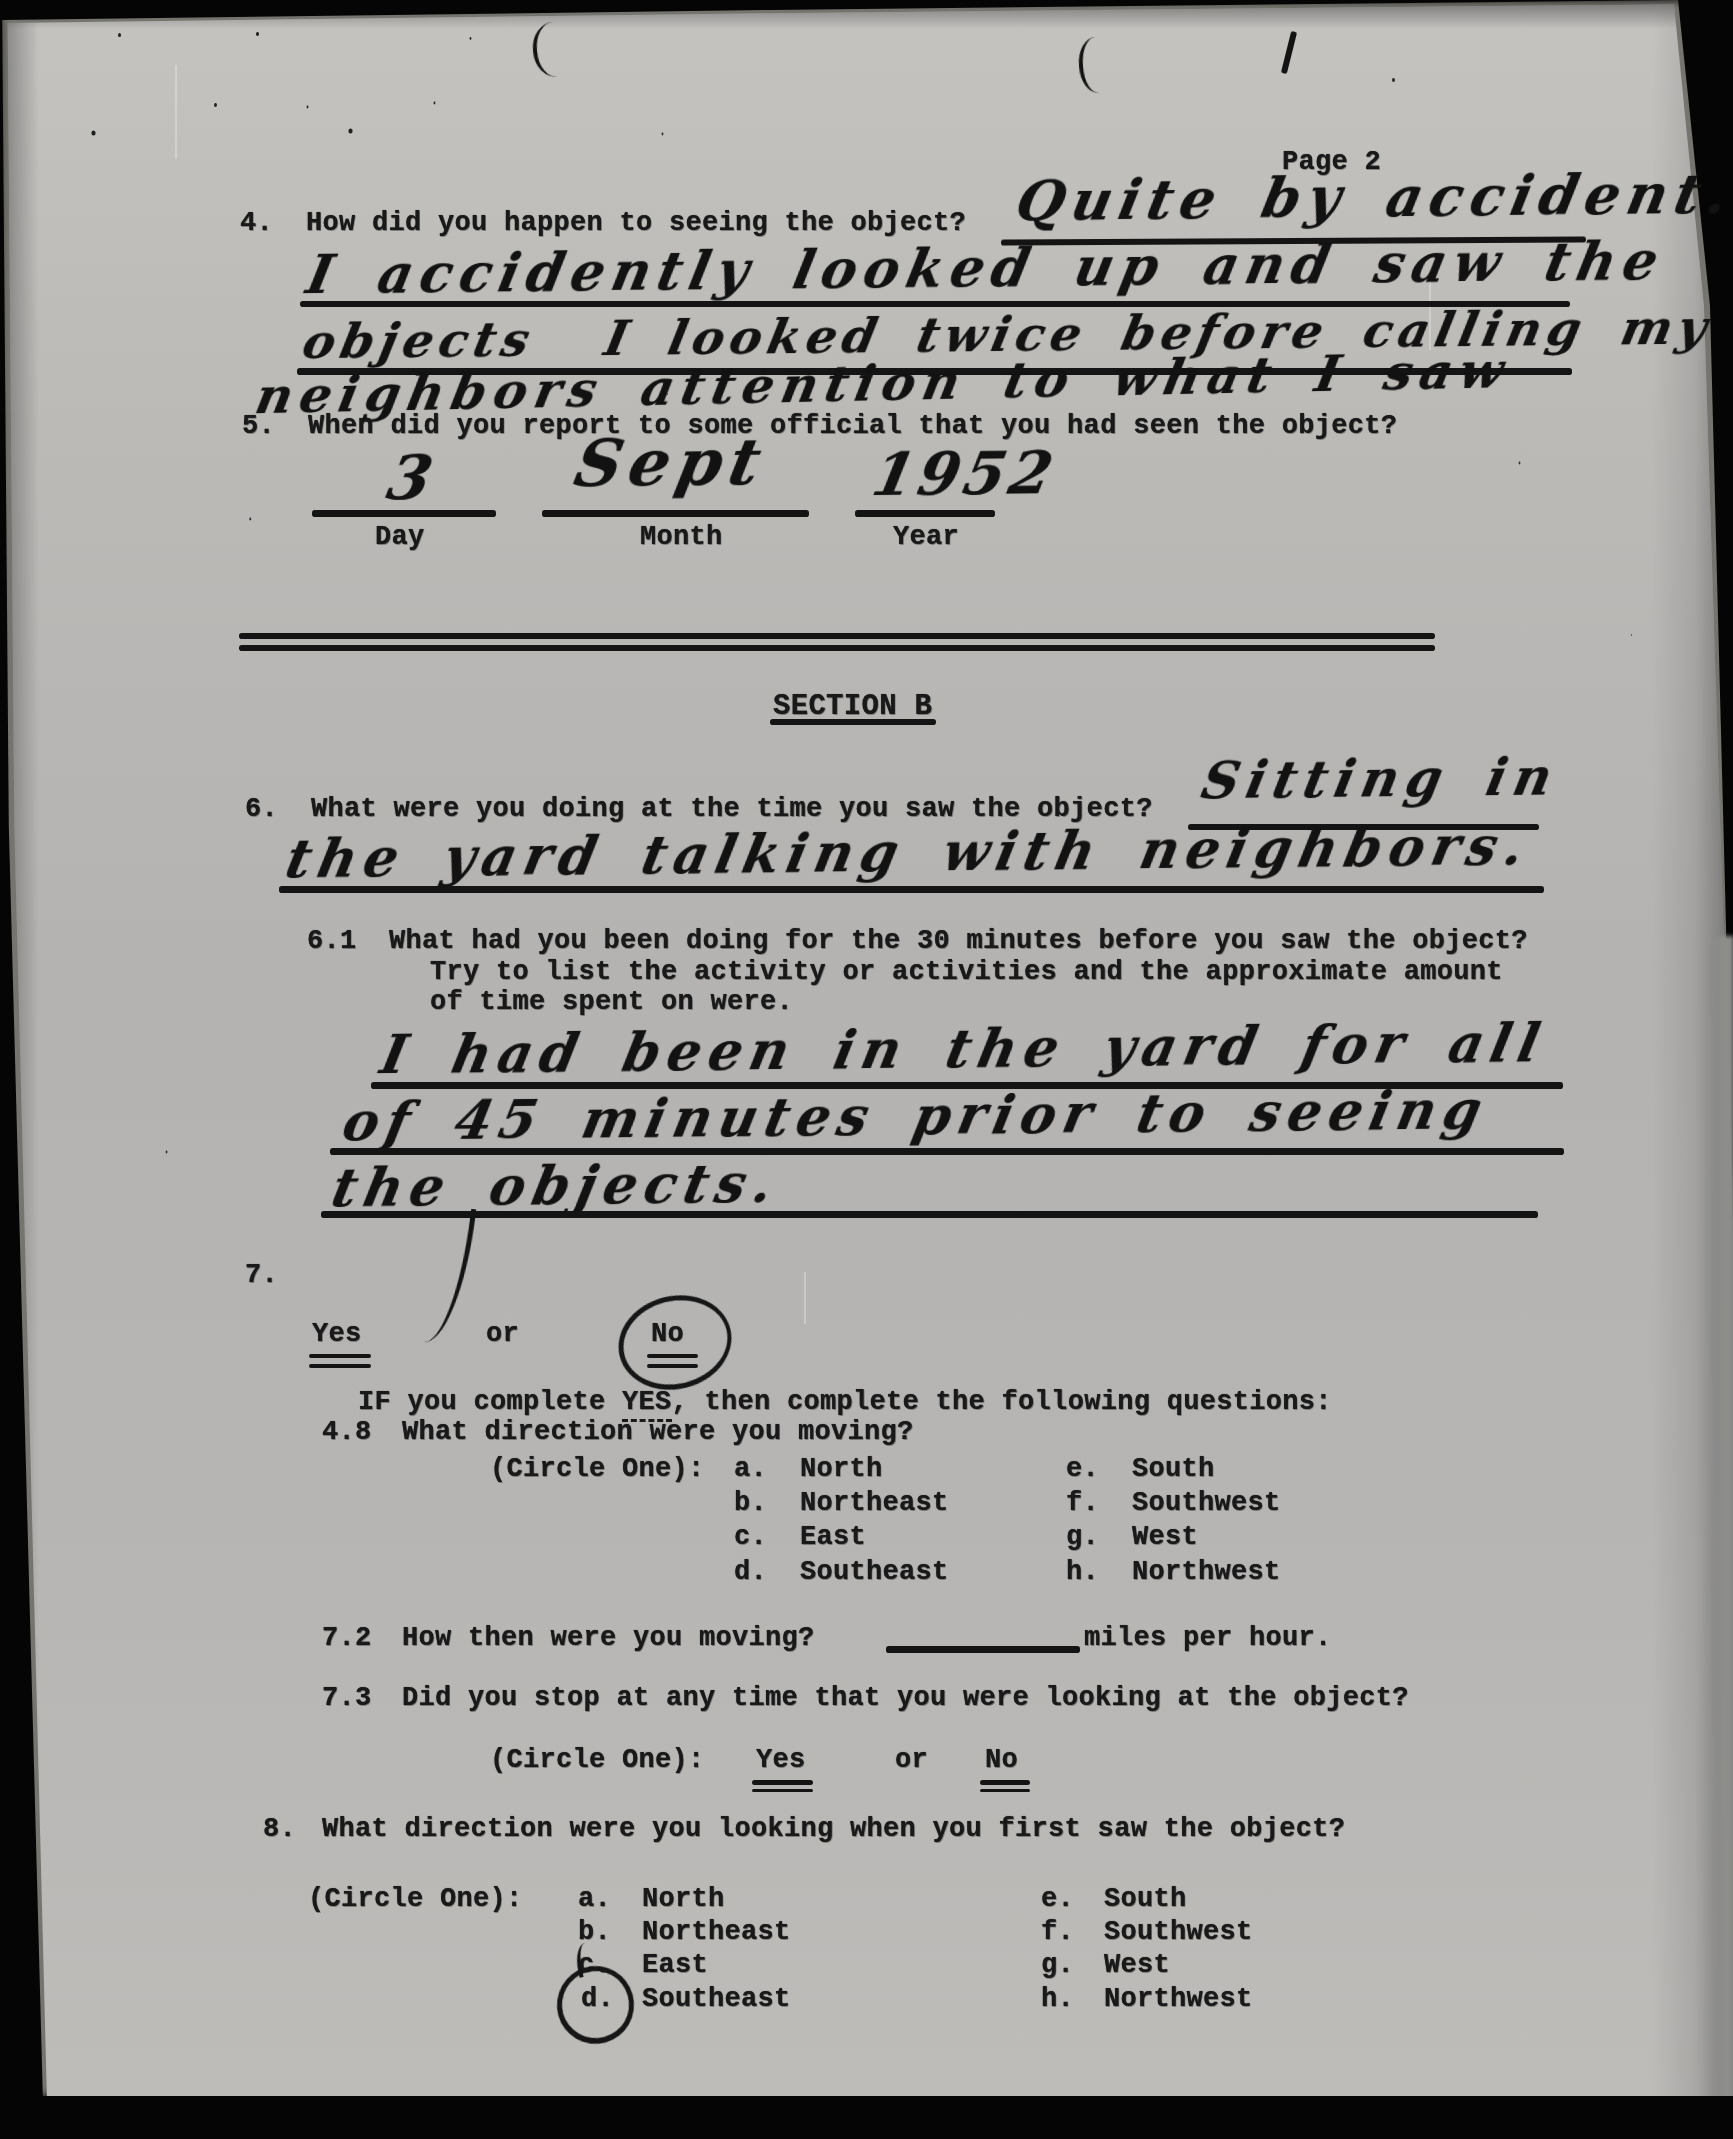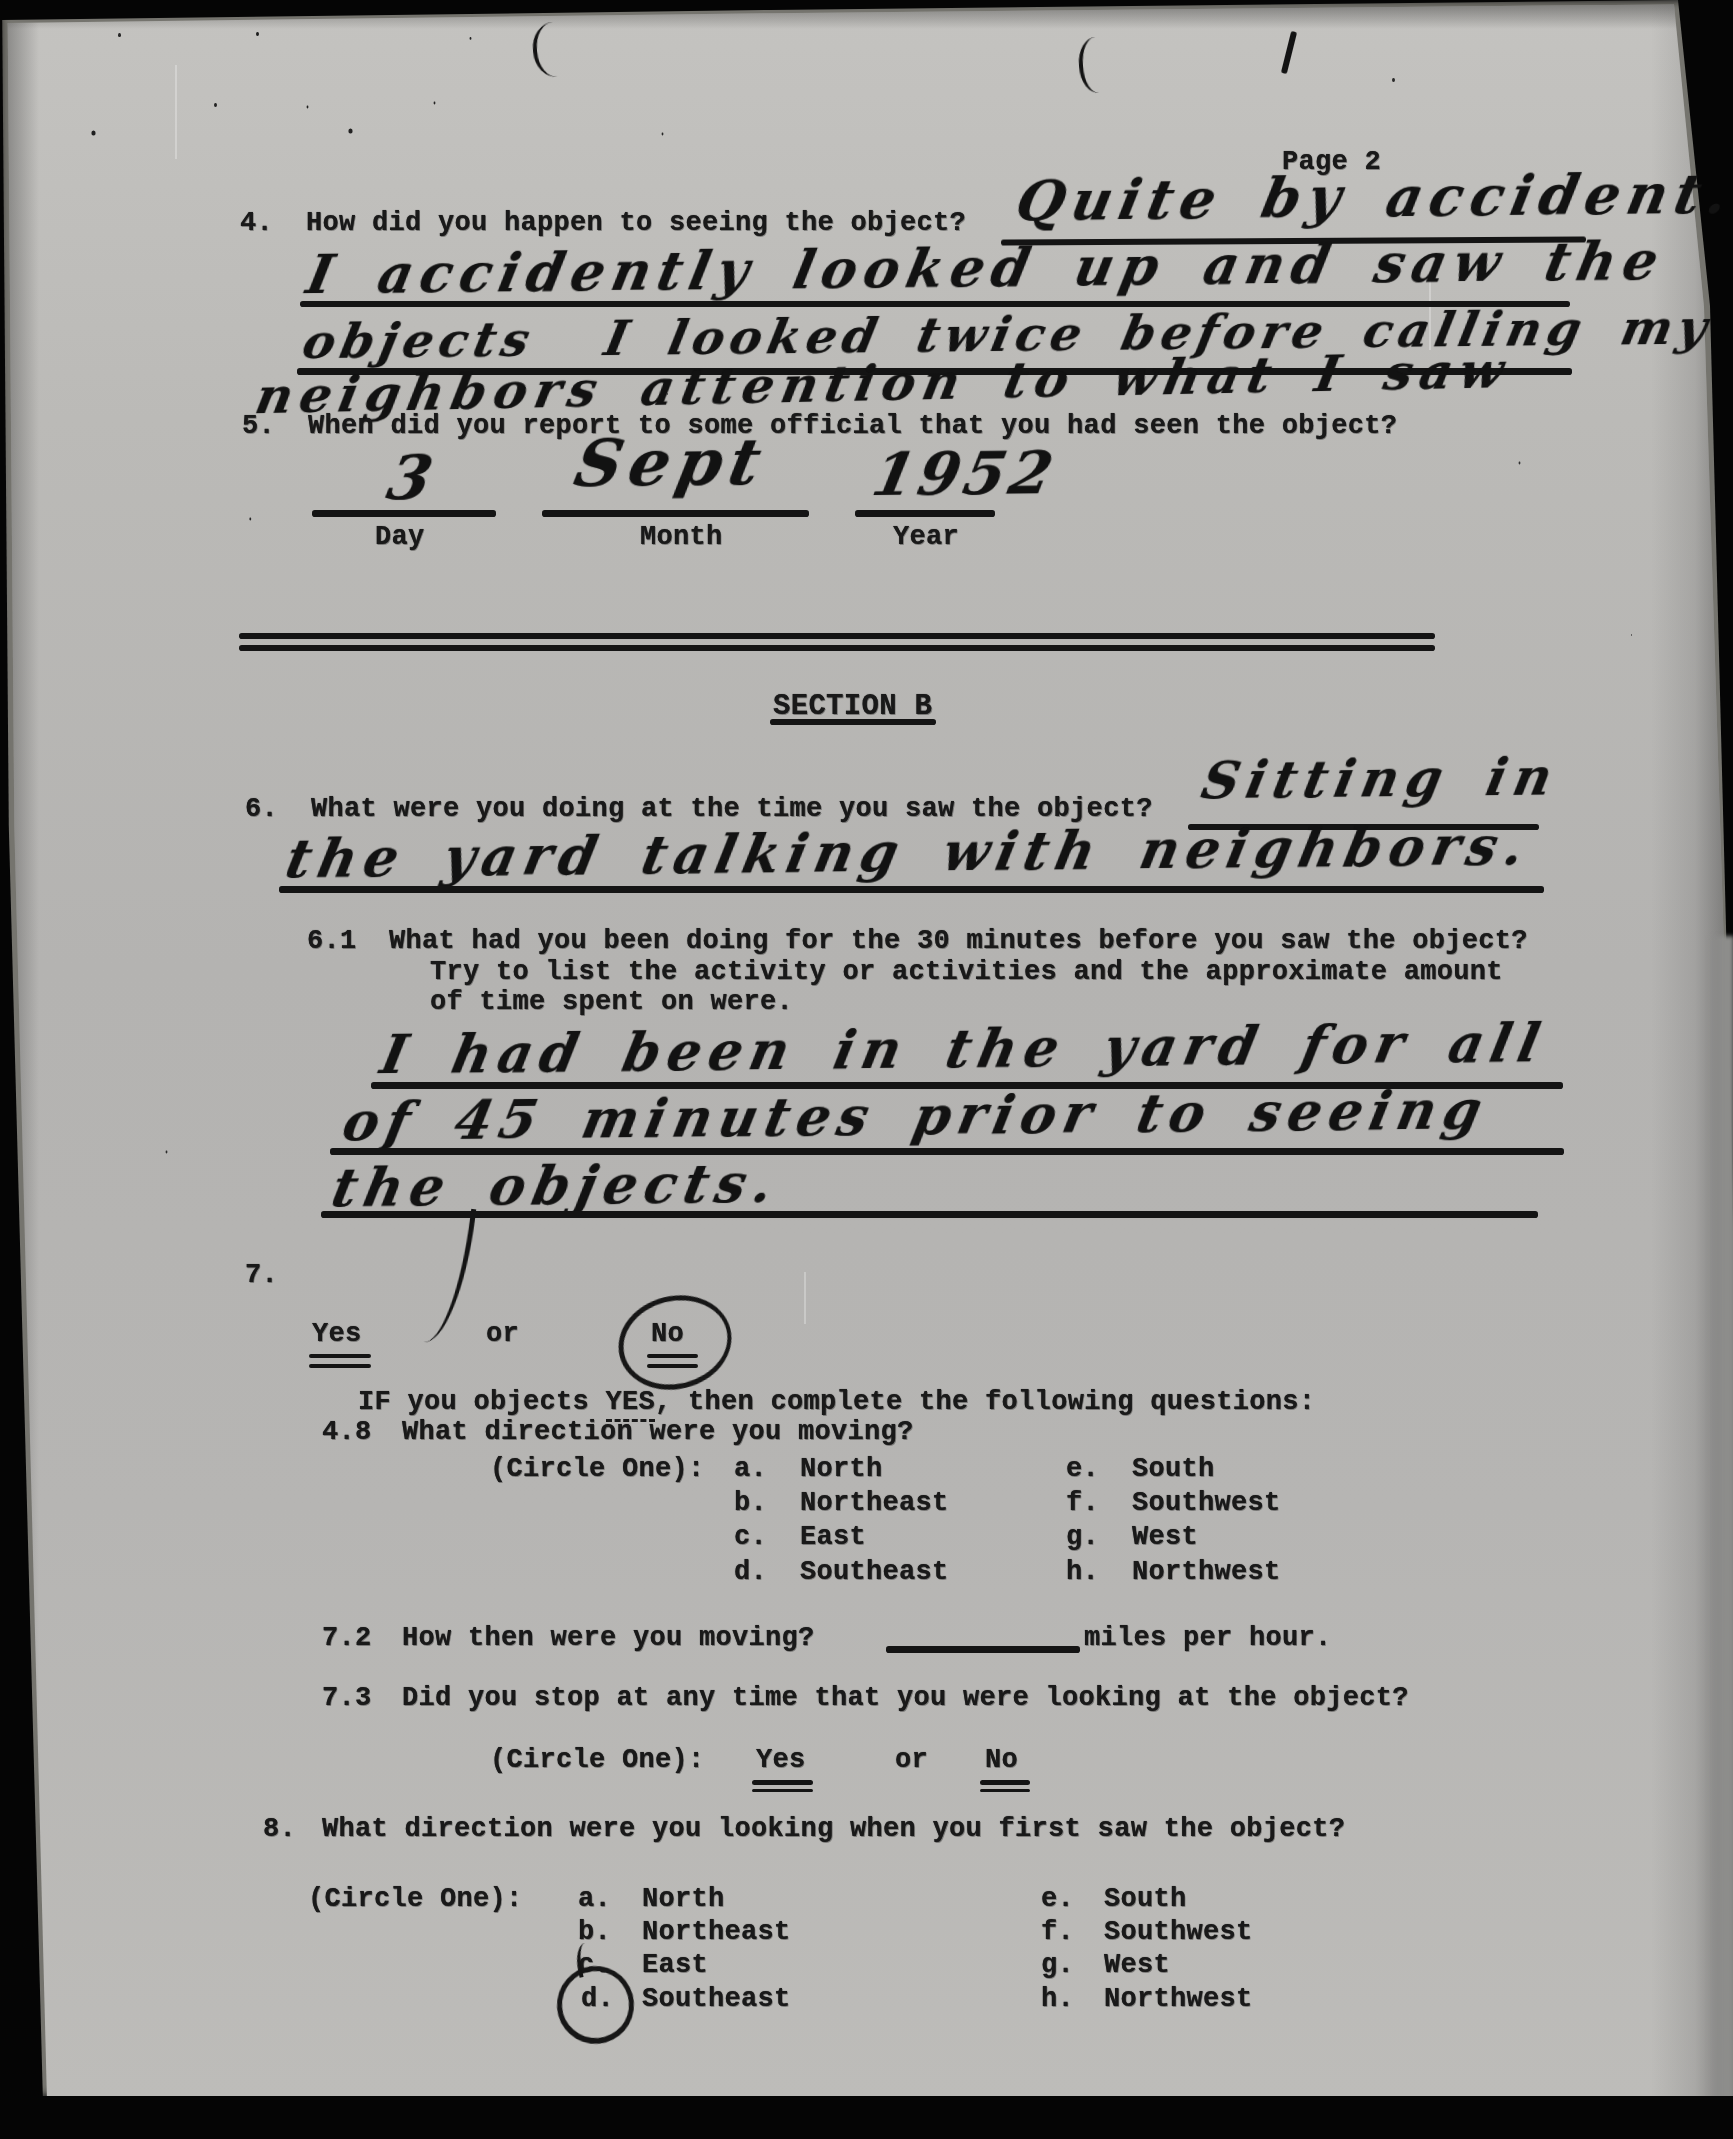--- a/index.html
+++ b/index.html
@@ -122,7 +122,7 @@
   <div class="ink-line" style="left:647px;top:1364px;width:51px;height:3.9px;"></div>
   <div class="circle-mark" style="left:618px;top:1296px;width:105px;height:83px;transform:rotate(-14deg);border-width:5px 4.4px 5.5px 5px;"></div>
 
-  <div class="tw" style="left:358px;top:1387px;"><span>IF you objects </span><span class="underline-dashed">YES</span><span>, then complete the following questions:</span></div>
+  <div class="tw" style="left:358px;top:1387px;"><span>IF you complete </span><span class="underline-dashed">YES</span><span>, then complete the following questions:</span></div>
   <div class="tw" style="left:322px;top:1417px;">4.8</div>
   <div class="tw" style="left:402px;top:1417px;">What direction were you moving?</div>
   <div class="tw" style="left:490px;top:1454px;">(Circle One):</div>

